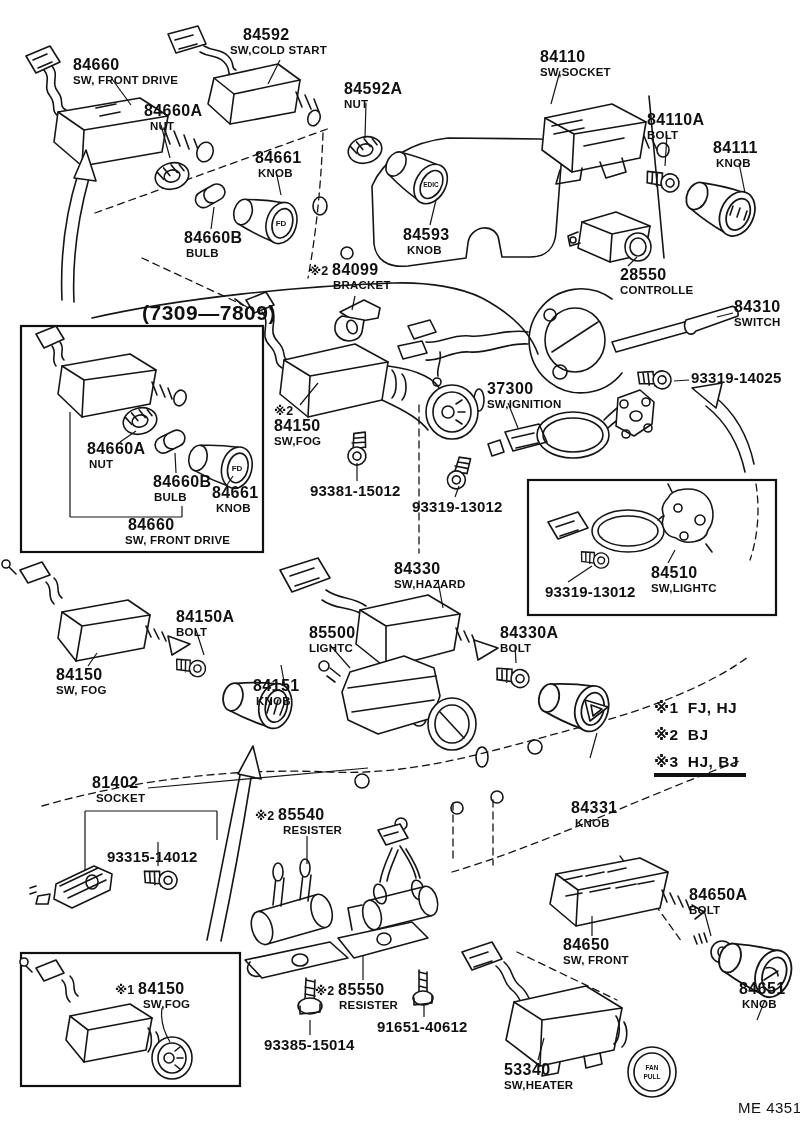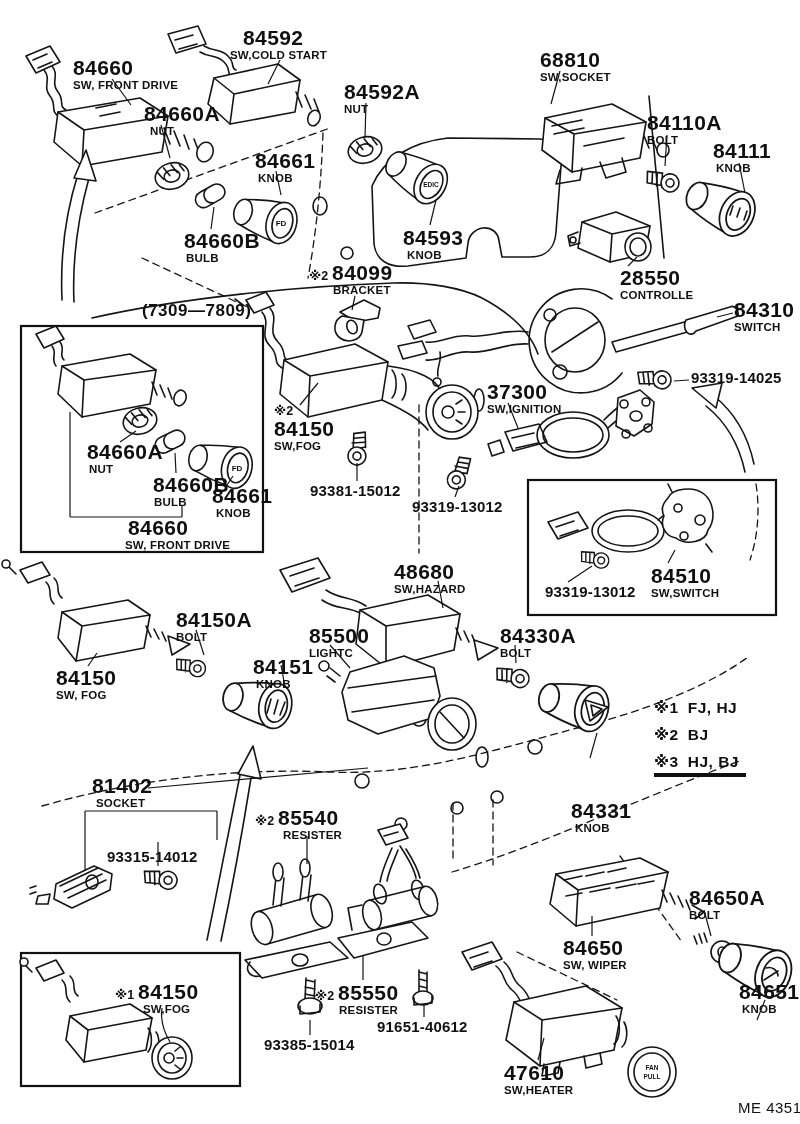--- a/index.html
+++ b/index.html
@@ -14,7 +14,7 @@
   .km{font:700 8px "Liberation Sans","DejaVu Sans",sans-serif;fill:#111;text-anchor:middle}
   .km2{font:700 6.5px "Liberation Sans","DejaVu Sans",sans-serif;fill:#111;text-anchor:middle}
   .lbl{position:absolute;white-space:nowrap;line-height:1}
-  .pn{display:block;font-size:21px;font-weight:700;letter-spacing:.4px}
+  .pn{display:block;font-size:16px;font-weight:700;letter-spacing:.4px}
   .pn.sm{font-size:15px;letter-spacing:.2px}
   .ds{display:block;font-size:11.5px;font-weight:700;letter-spacing:.2px;margin-top:2px}
   .mk{font-size:12.5px;font-weight:700}

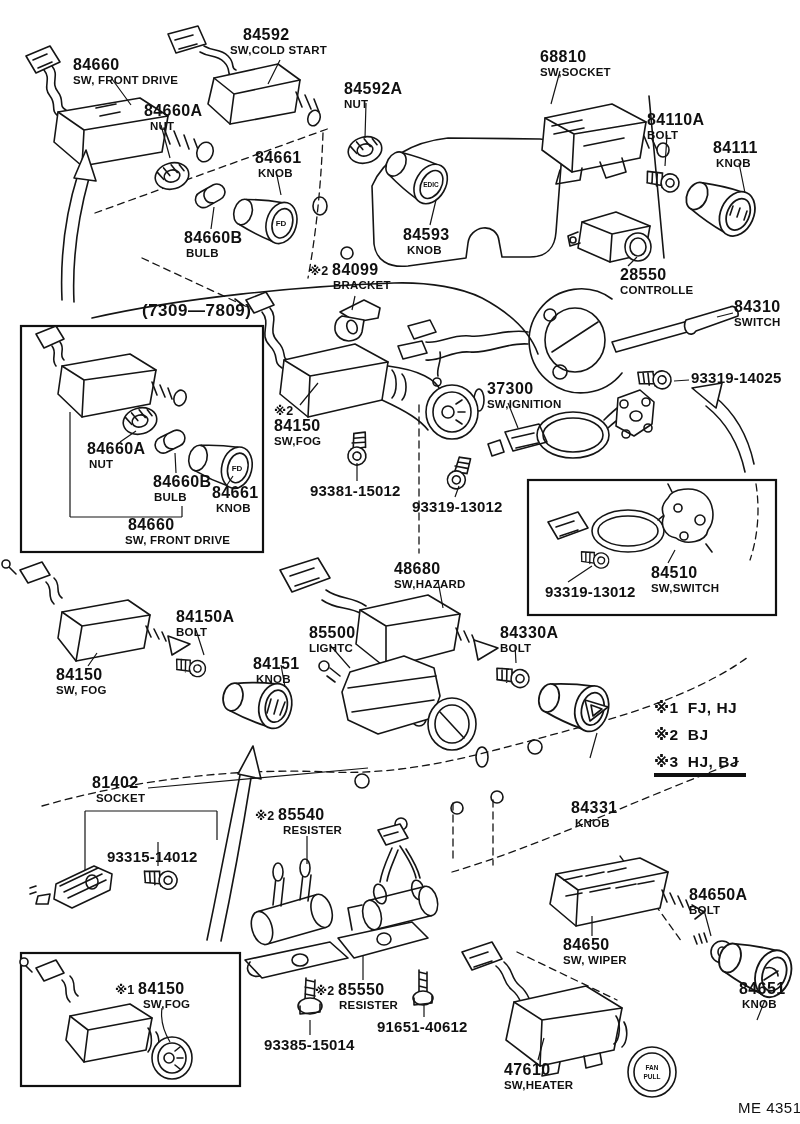--- a/index.html
+++ b/index.html
@@ -405,7 +405,7 @@
   <span class="ds" style="padding-left:3px">KNOB</span>
 </div>
 <div class="lbl" style="left:540px;top:49px">
-  <span class="pn">68810</span>
+  <span class="pn">84110</span>
   <span class="ds">SW,SOCKET</span>
 </div>
 <div class="lbl" style="left:647px;top:112px">

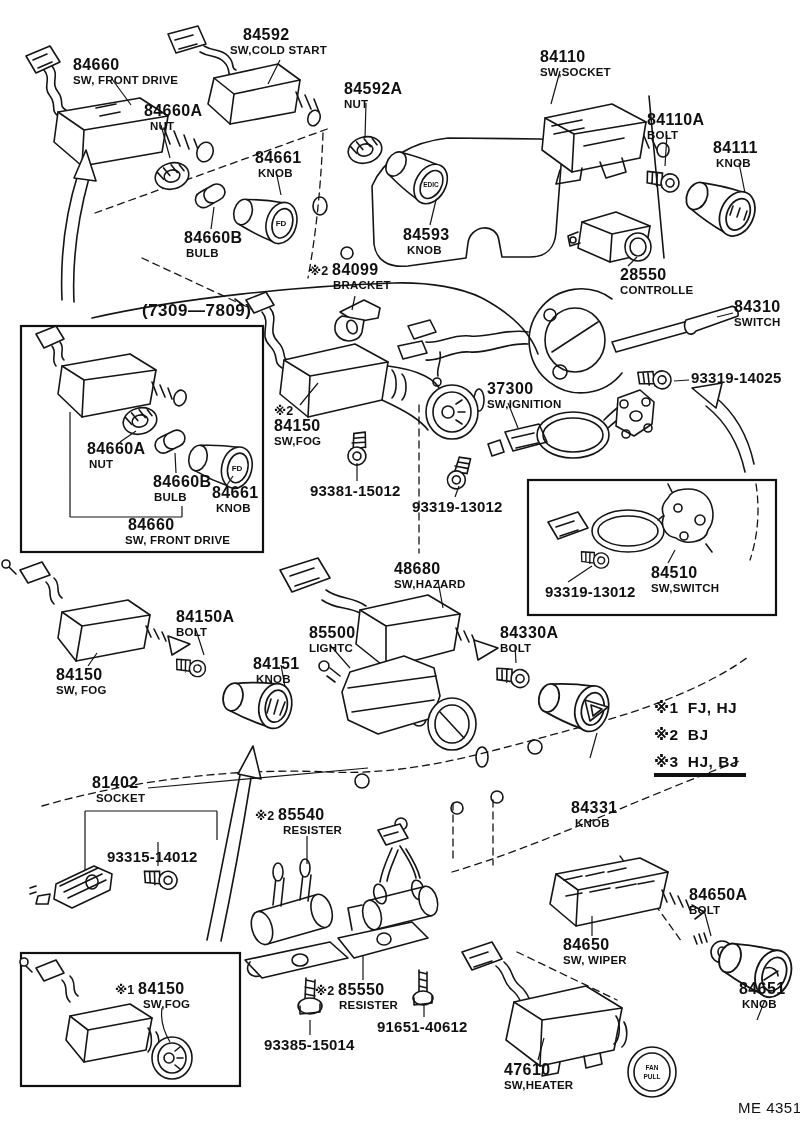--- a/index.html
+++ b/index.html
@@ -19,7 +19,7 @@
   .ds{display:block;font-size:11.5px;font-weight:700;letter-spacing:.2px;margin-top:2px}
   .mk{font-size:12.5px;font-weight:700}
   .row{display:flex;align-items:baseline;gap:4px}
-  .cap{font-size:17px;font-weight:700;letter-spacing:.5px}
+  .cap{font-size:21px;font-weight:700;letter-spacing:.5px}
   .legend{position:absolute}
   .lg-row{display:flex;gap:9px;font-size:15.5px;font-weight:700;letter-spacing:.5px;margin-bottom:9px}
   .lg-line{width:92px;height:3.5px;background:#101010;margin-top:-1px}

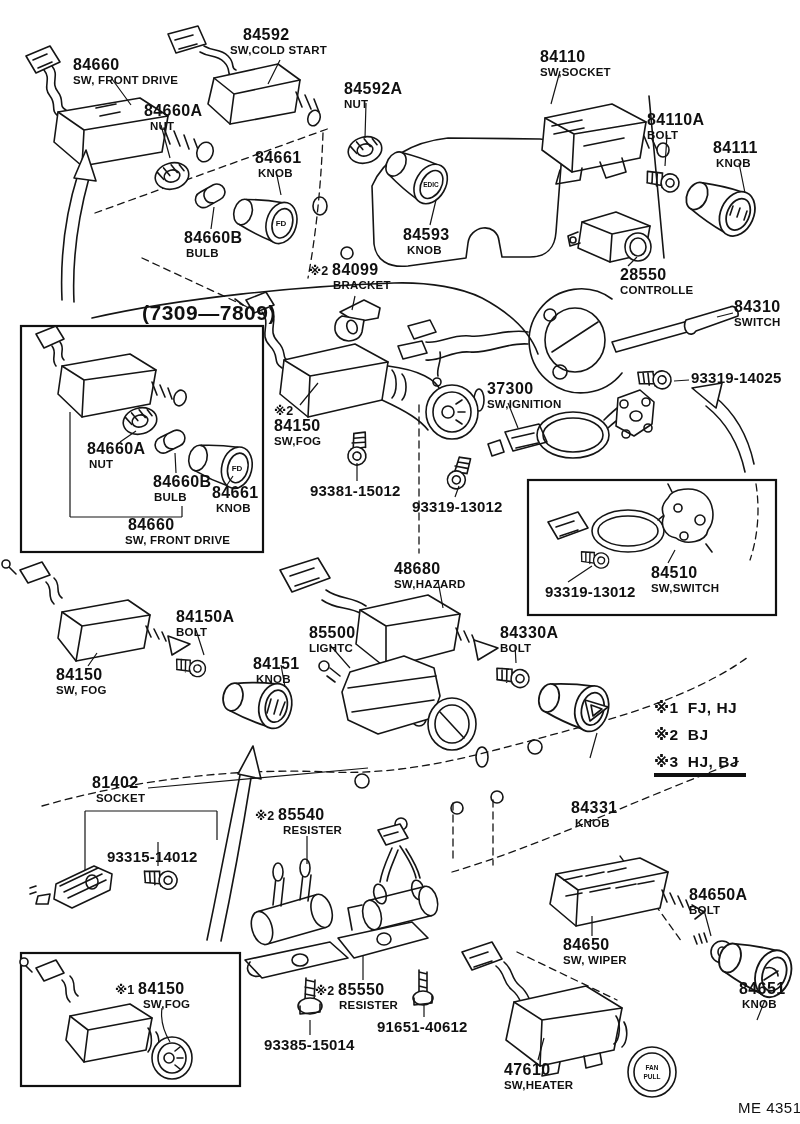--- a/index.html
+++ b/index.html
@@ -484,7 +484,7 @@
   <span class="ds">SW,SWITCH</span>
 </div>
 <div class="lbl" style="left:394px;top:561px">
-  <span class="pn">48680</span>
+  <span class="pn">84330</span>
   <span class="ds">SW,HAZARD</span>
 </div>
 <div class="lbl" style="left:176px;top:609px">

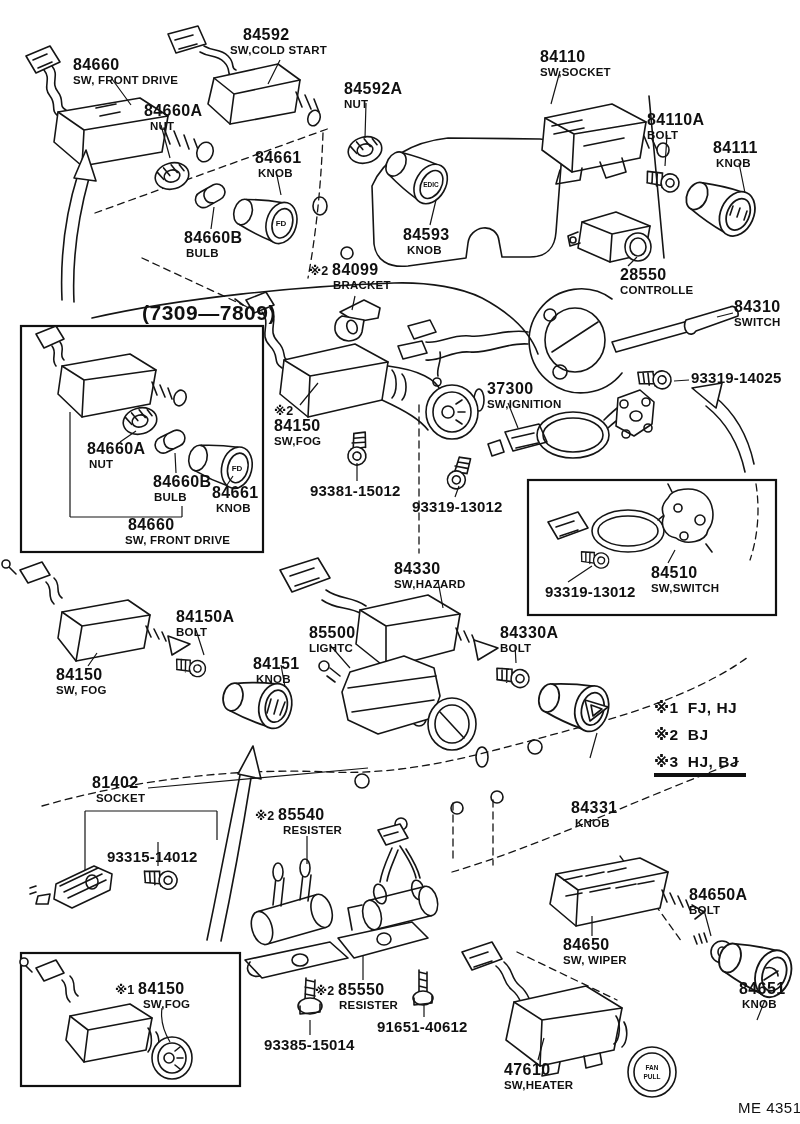--- a/index.html
+++ b/index.html
@@ -481,7 +481,7 @@
 </div>
 <div class="lbl" style="left:651px;top:565px">
   <span class="pn">84510</span>
-  <span class="ds">SW,SWITCH</span>
+  <span class="ds">SW,LIGHTC</span>
 </div>
 <div class="lbl" style="left:394px;top:561px">
   <span class="pn">84330</span>

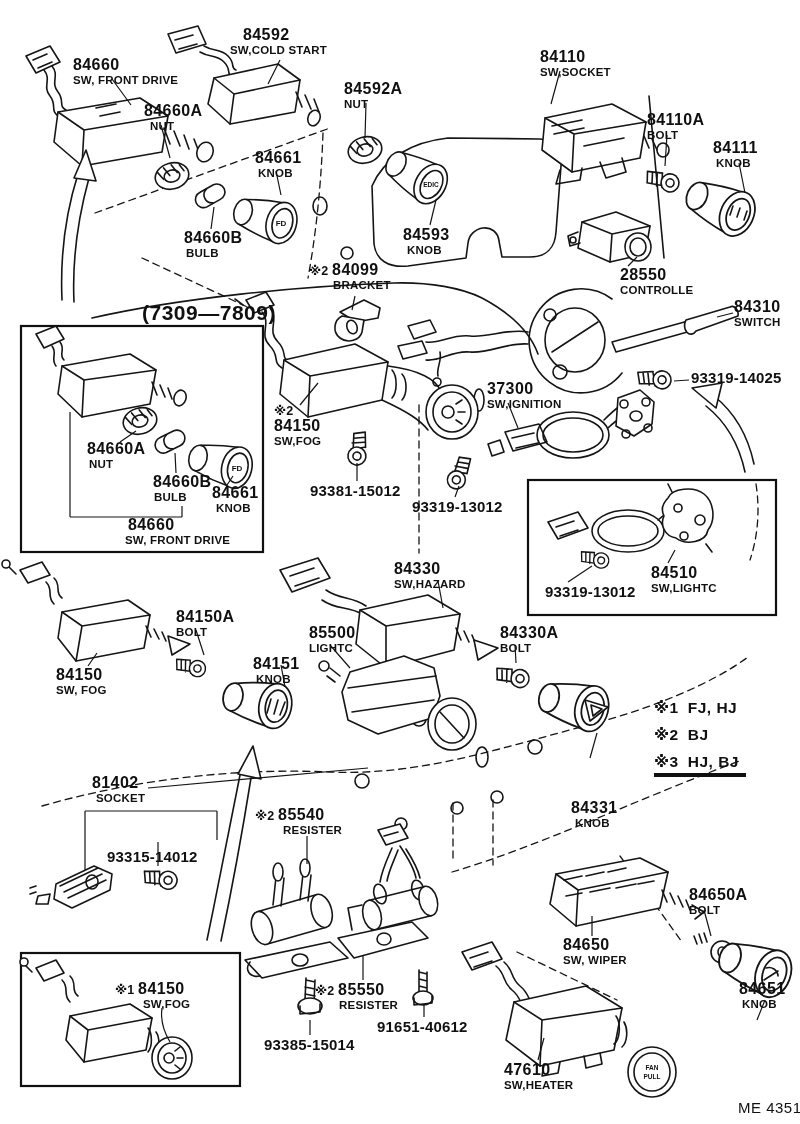--- a/index.html
+++ b/index.html
@@ -491,7 +491,7 @@
   <span class="pn">84150A</span>
   <span class="ds">BOLT</span>
 </div>
-<div class="lbl" style="left:253px;top:656px">
+<div class="lbl" style="left:253px;top:678px">
   <span class="pn">84151</span>
   <span class="ds" style="padding-left:3px">KNOB</span>
 </div>

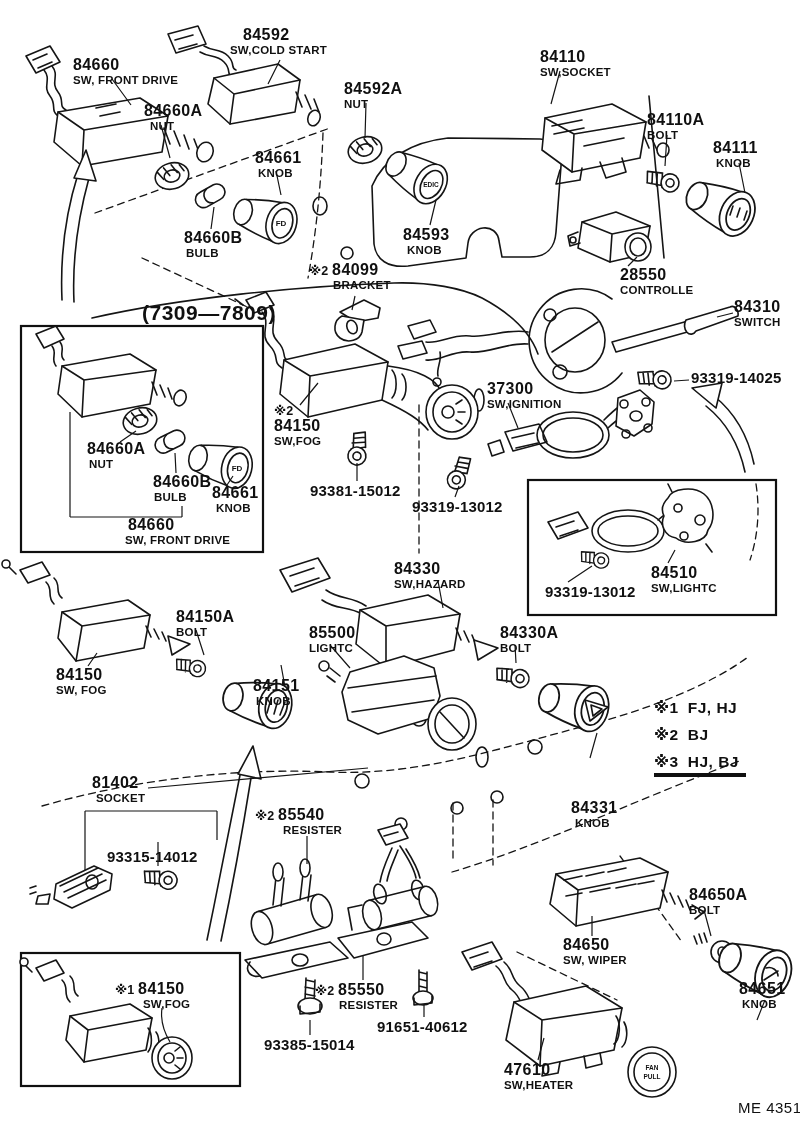--- a/index.html
+++ b/index.html
@@ -547,7 +547,7 @@
 </div>
 <div class="lbl" style="left:563px;top:937px">
   <span class="pn">84650</span>
-  <span class="ds">SW, WIPER</span>
+  <span class="ds">SW, FRONT</span>
 </div>
 <div class="lbl" style="left:689px;top:887px">
   <span class="pn">84650A</span>

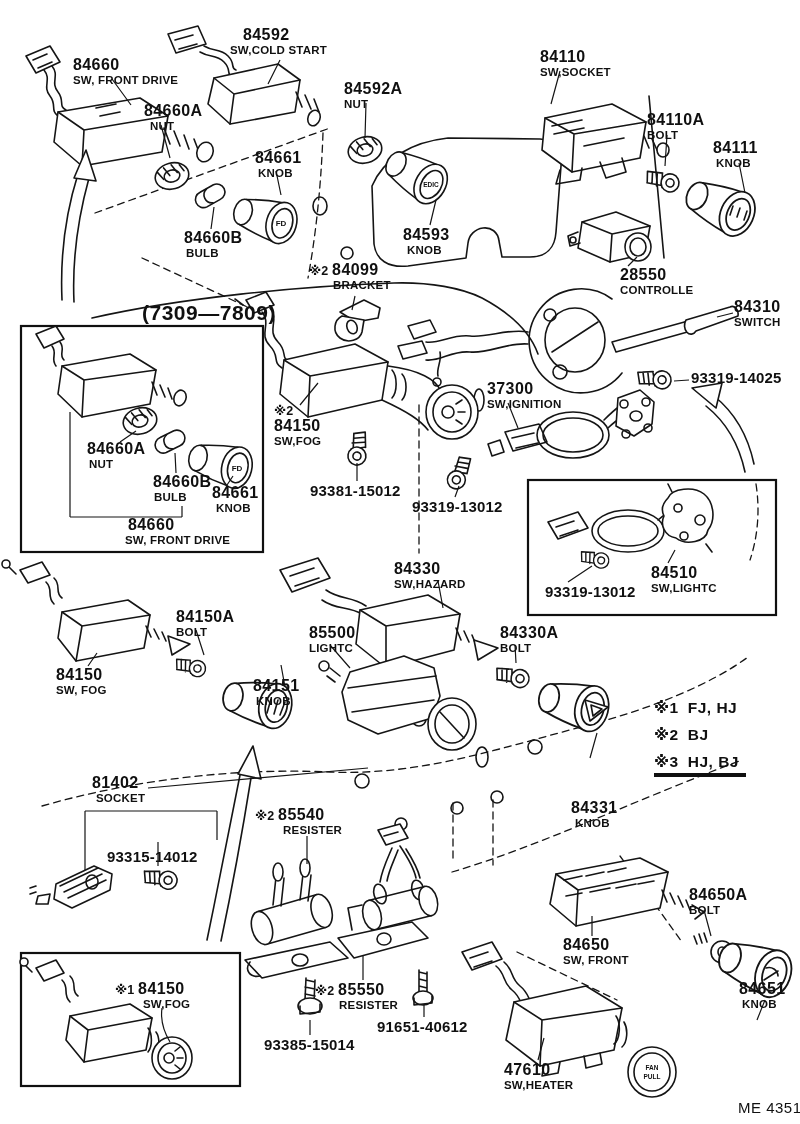--- a/index.html
+++ b/index.html
@@ -558,7 +558,7 @@
   <span class="ds" style="padding-left:3px">KNOB</span>
 </div>
 <div class="lbl" style="left:504px;top:1062px">
-  <span class="pn">47610</span>
+  <span class="pn">53340</span>
   <span class="ds">SW,HEATER</span>
 </div>
 

